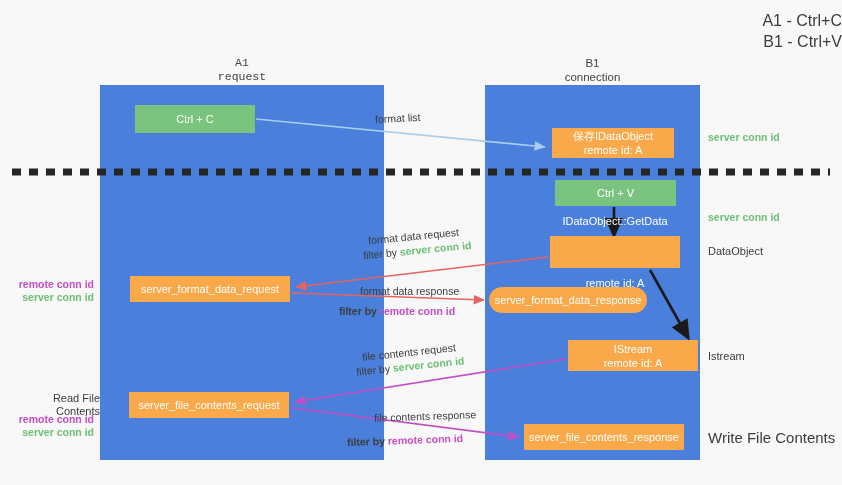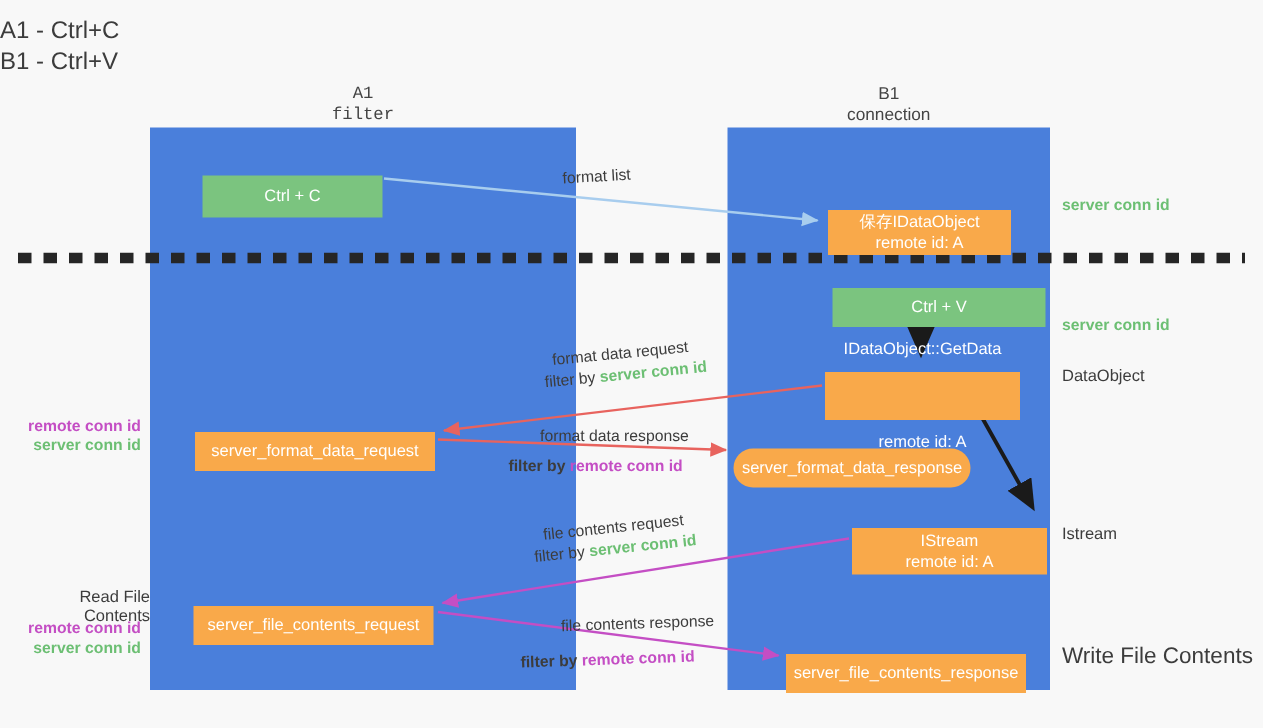--- a/index.html
+++ b/index.html
@@ -27,7 +27,7 @@
   
   #title{
     position:absolute;left:0;top:10px;width:842px;
-    text-align:left;color:#3c3c3c;font-size:16px;line-height:21px;
+    text-align:right;color:#3c3c3c;font-size:16px;line-height:21px;
   }
 
   

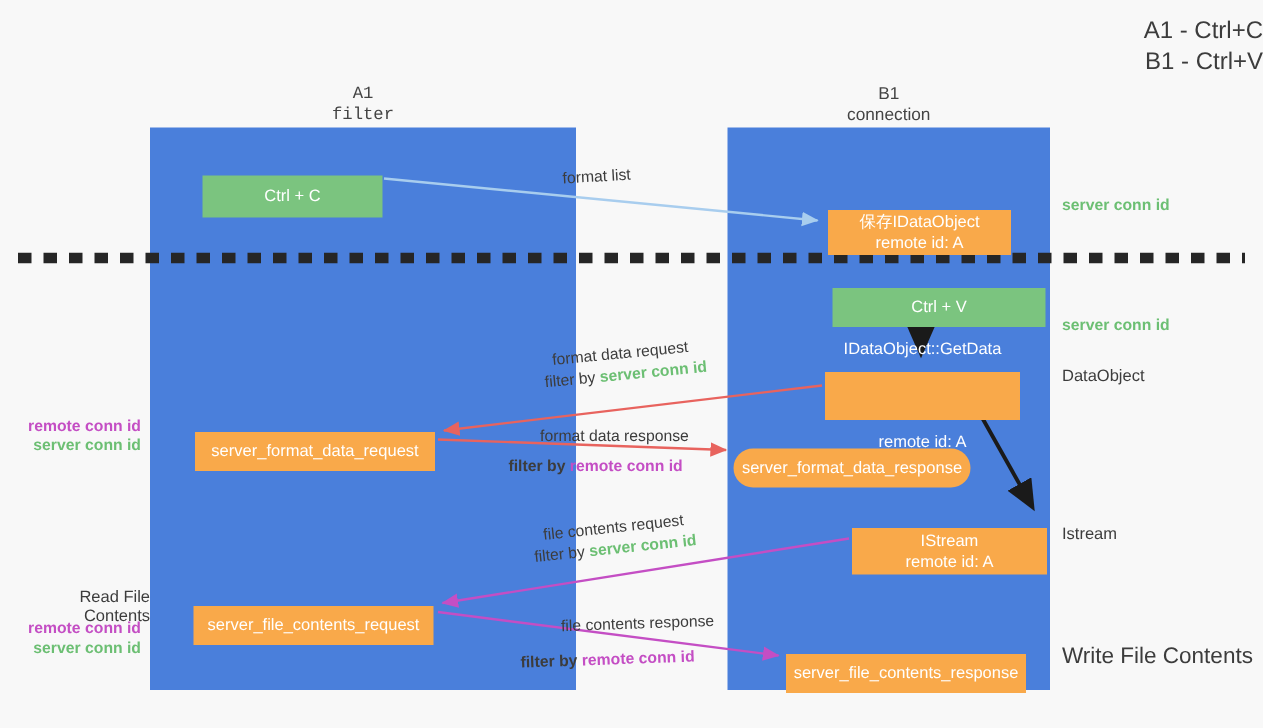--- a/index.html
+++ b/index.html
@@ -95,7 +95,7 @@
 
   <div class="lane-head" id="head-a">
     <div>A1</div>
-    <div>filter</div>
+    <div>request</div>
   </div>
   <div class="lane-head" id="head-b">
     <div>B1</div>

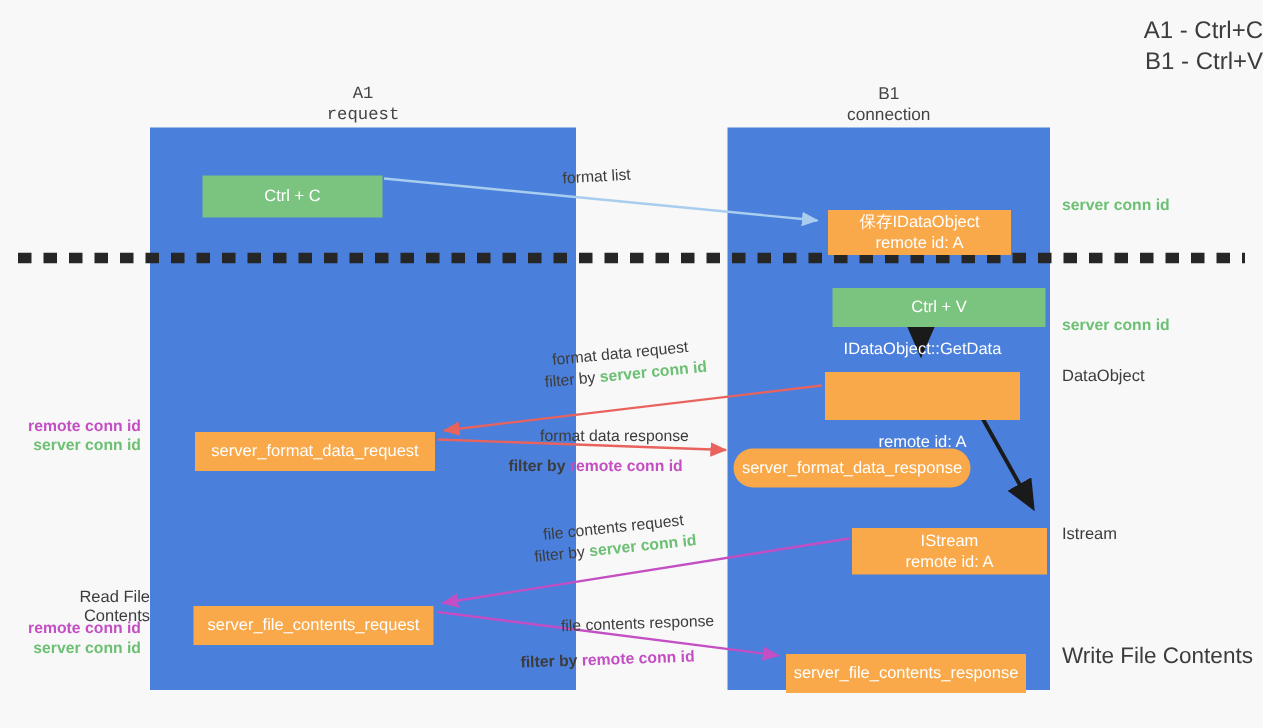--- a/index.html
+++ b/index.html
@@ -37,7 +37,6 @@
     align-items:center;justify-content:center;
     color:#ffffff;font-size:11px;line-height:14px;
     text-align:center;
-    margin-top:12px;
   }
   .orange{background:#f9a94a;}
   .green{background:#7bc47f;}

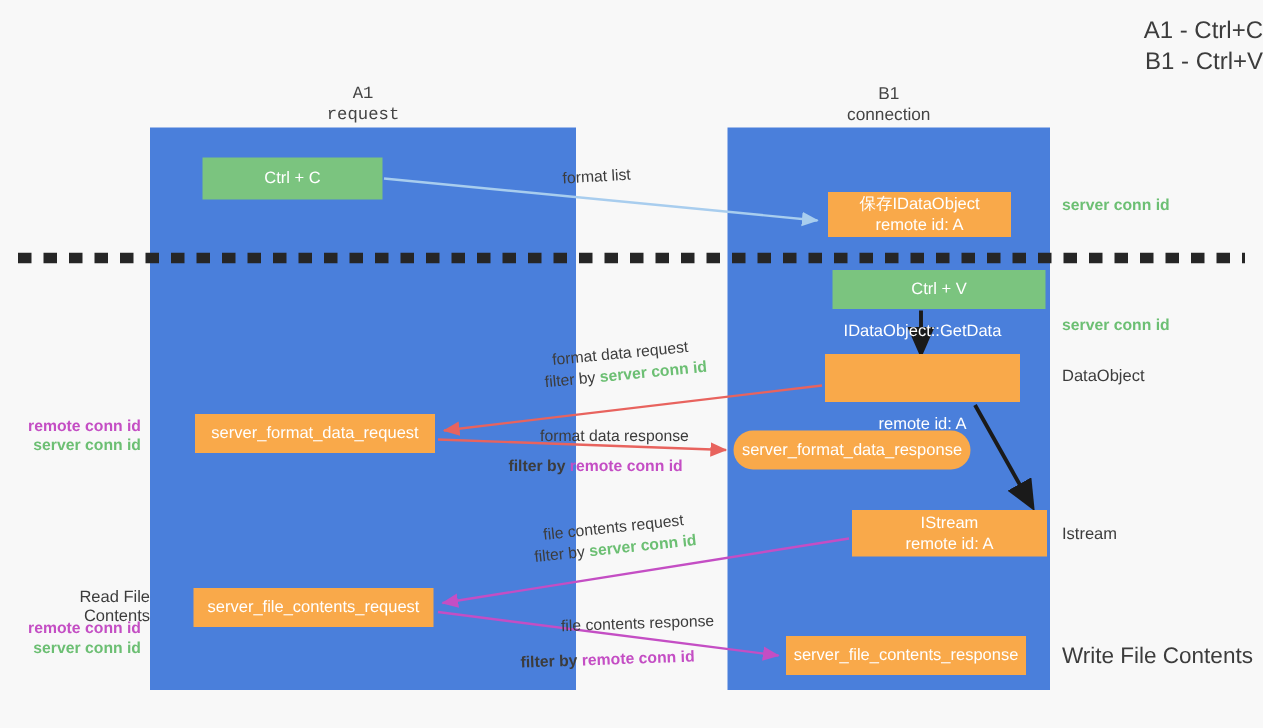--- a/index.html
+++ b/index.html
@@ -44,7 +44,7 @@
   
   #n-ctrlc   {left:135px;top:105px;width:120px;height:28px;}
   #n-save    {left:552px;top:128px;width:122px;height:30px;}
-  #n-ctrlv   {left:555px;top:180px;width:142px;height:26px;}
+  #n-ctrlv   {left:555px;top:180px;width:121px;height:26px;}
   #n-getdata {left:550px;top:236px;width:130px;height:32px;gap:48px;}
   #n-sfdreq  {left:130px;top:276px;width:160px;height:26px;}
   #n-sfdresp {left:489px;top:287px;width:158px;height:26px;border-radius:13px;}

